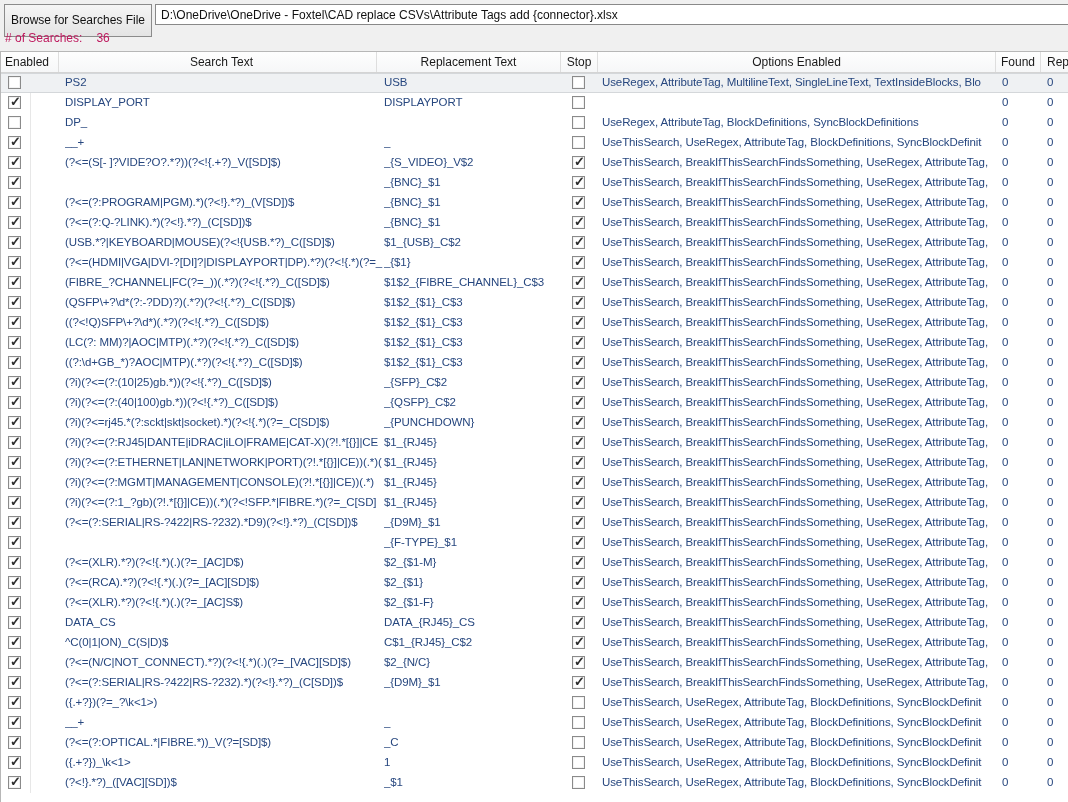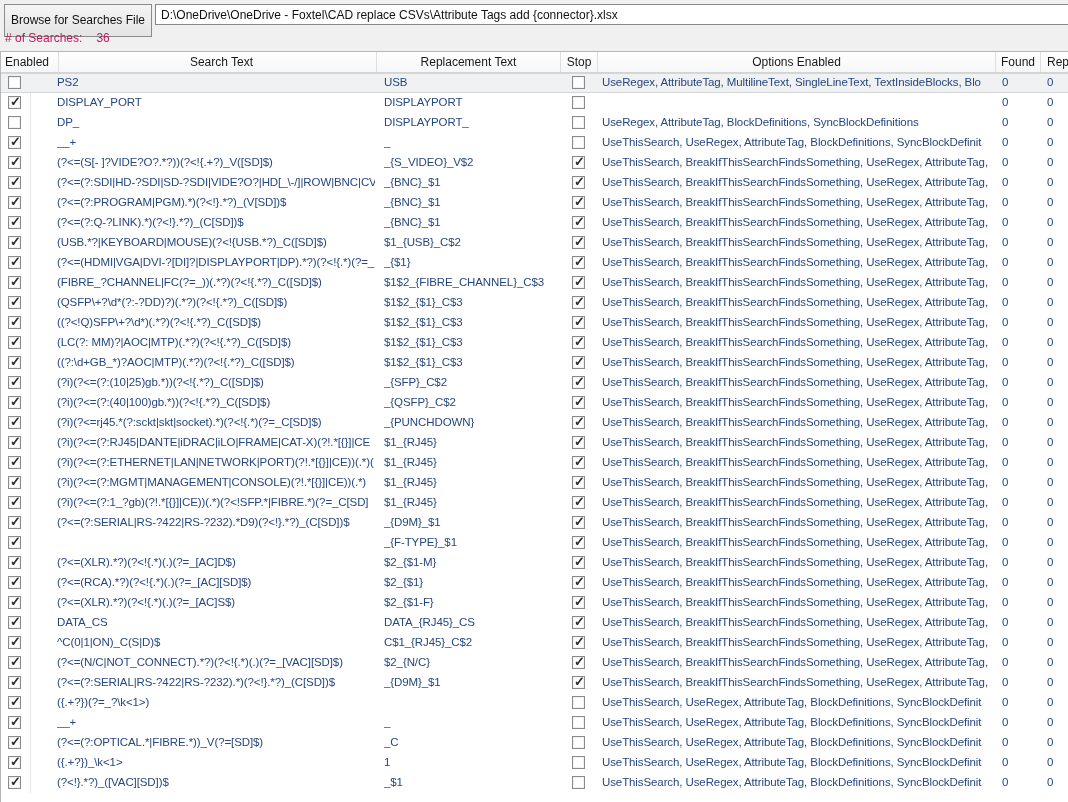--- a/index.html
+++ b/index.html
@@ -65,7 +65,7 @@
     white-space:nowrap;overflow:hidden;
   }
   .row.selected .cell{height:18px;line-height:17px;}
-  .c-search  {left:56px;width:318px;}
+  .c-search  {left:64px;width:318px;}
   .c-repl    {left:383px;width:172px;}
   .c-options {left:601px;width:390px;}
   .c-found   {left:1001px;width:32px;}

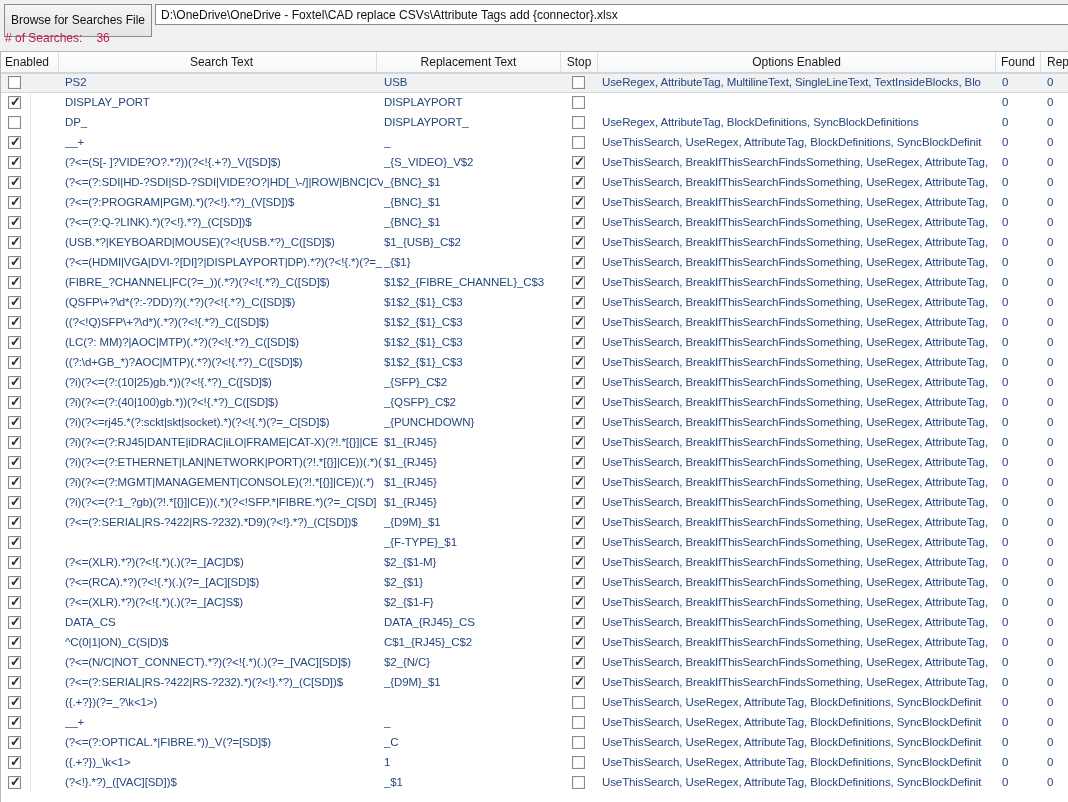--- a/index.html
+++ b/index.html
@@ -128,7 +128,6 @@
       <div class="row">
         <span class="cb cb-enabled"></span>
         <span class="cell c-search">DP_</span>
-        <span class="cell c-repl">DISPLAYPORT_</span>
         <span class="cb cb-stop"></span>
         <span class="cell c-options">UseRegex, AttributeTag, BlockDefinitions, SyncBlockDefinitions</span>
         <span class="cell c-found">0</span>

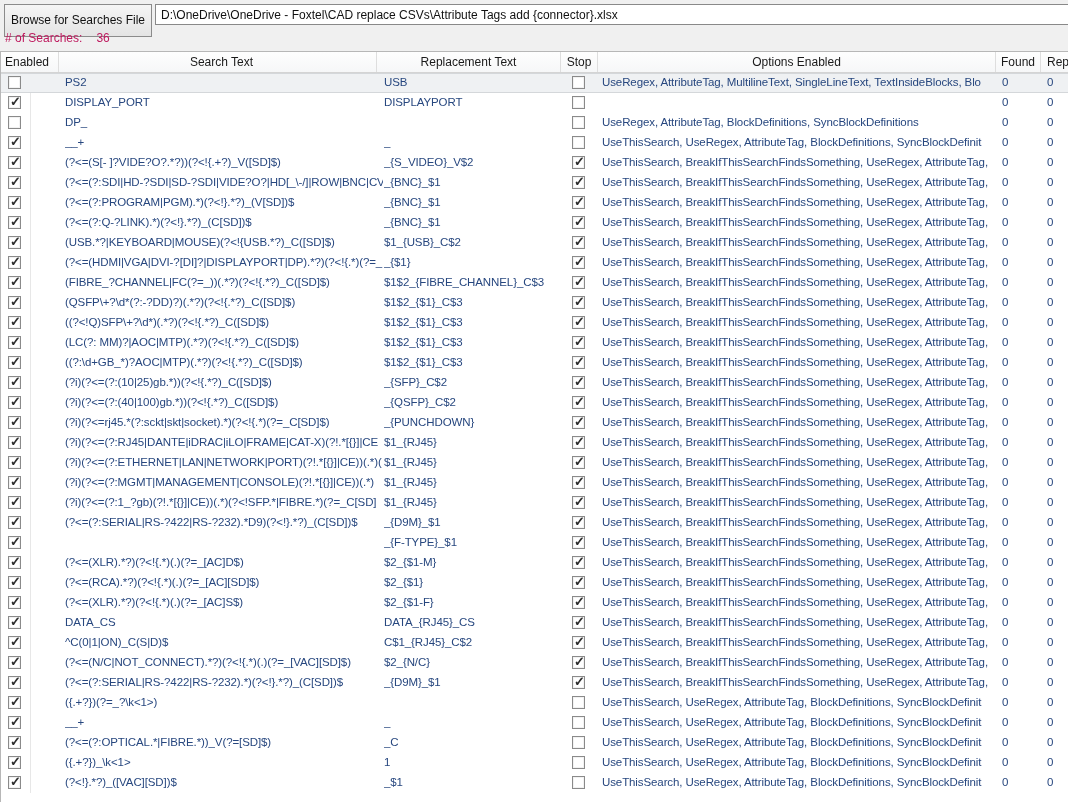--- a/index.html
+++ b/index.html
@@ -161,7 +161,6 @@
         <span class="cb cb-enabled">
           <span class="tick">✓</span>
         </span>
-        <span class="cell c-search">(?&lt;=(?:SDI|HD-?SDI|SD-?SDI|VIDE?O?|HD[_\-/]|ROW|BNC|CV</span>
         <span class="cell c-repl">_{BNC}_$1</span>
         <span class="cb cb-stop">
           <span class="tick">✓</span>

